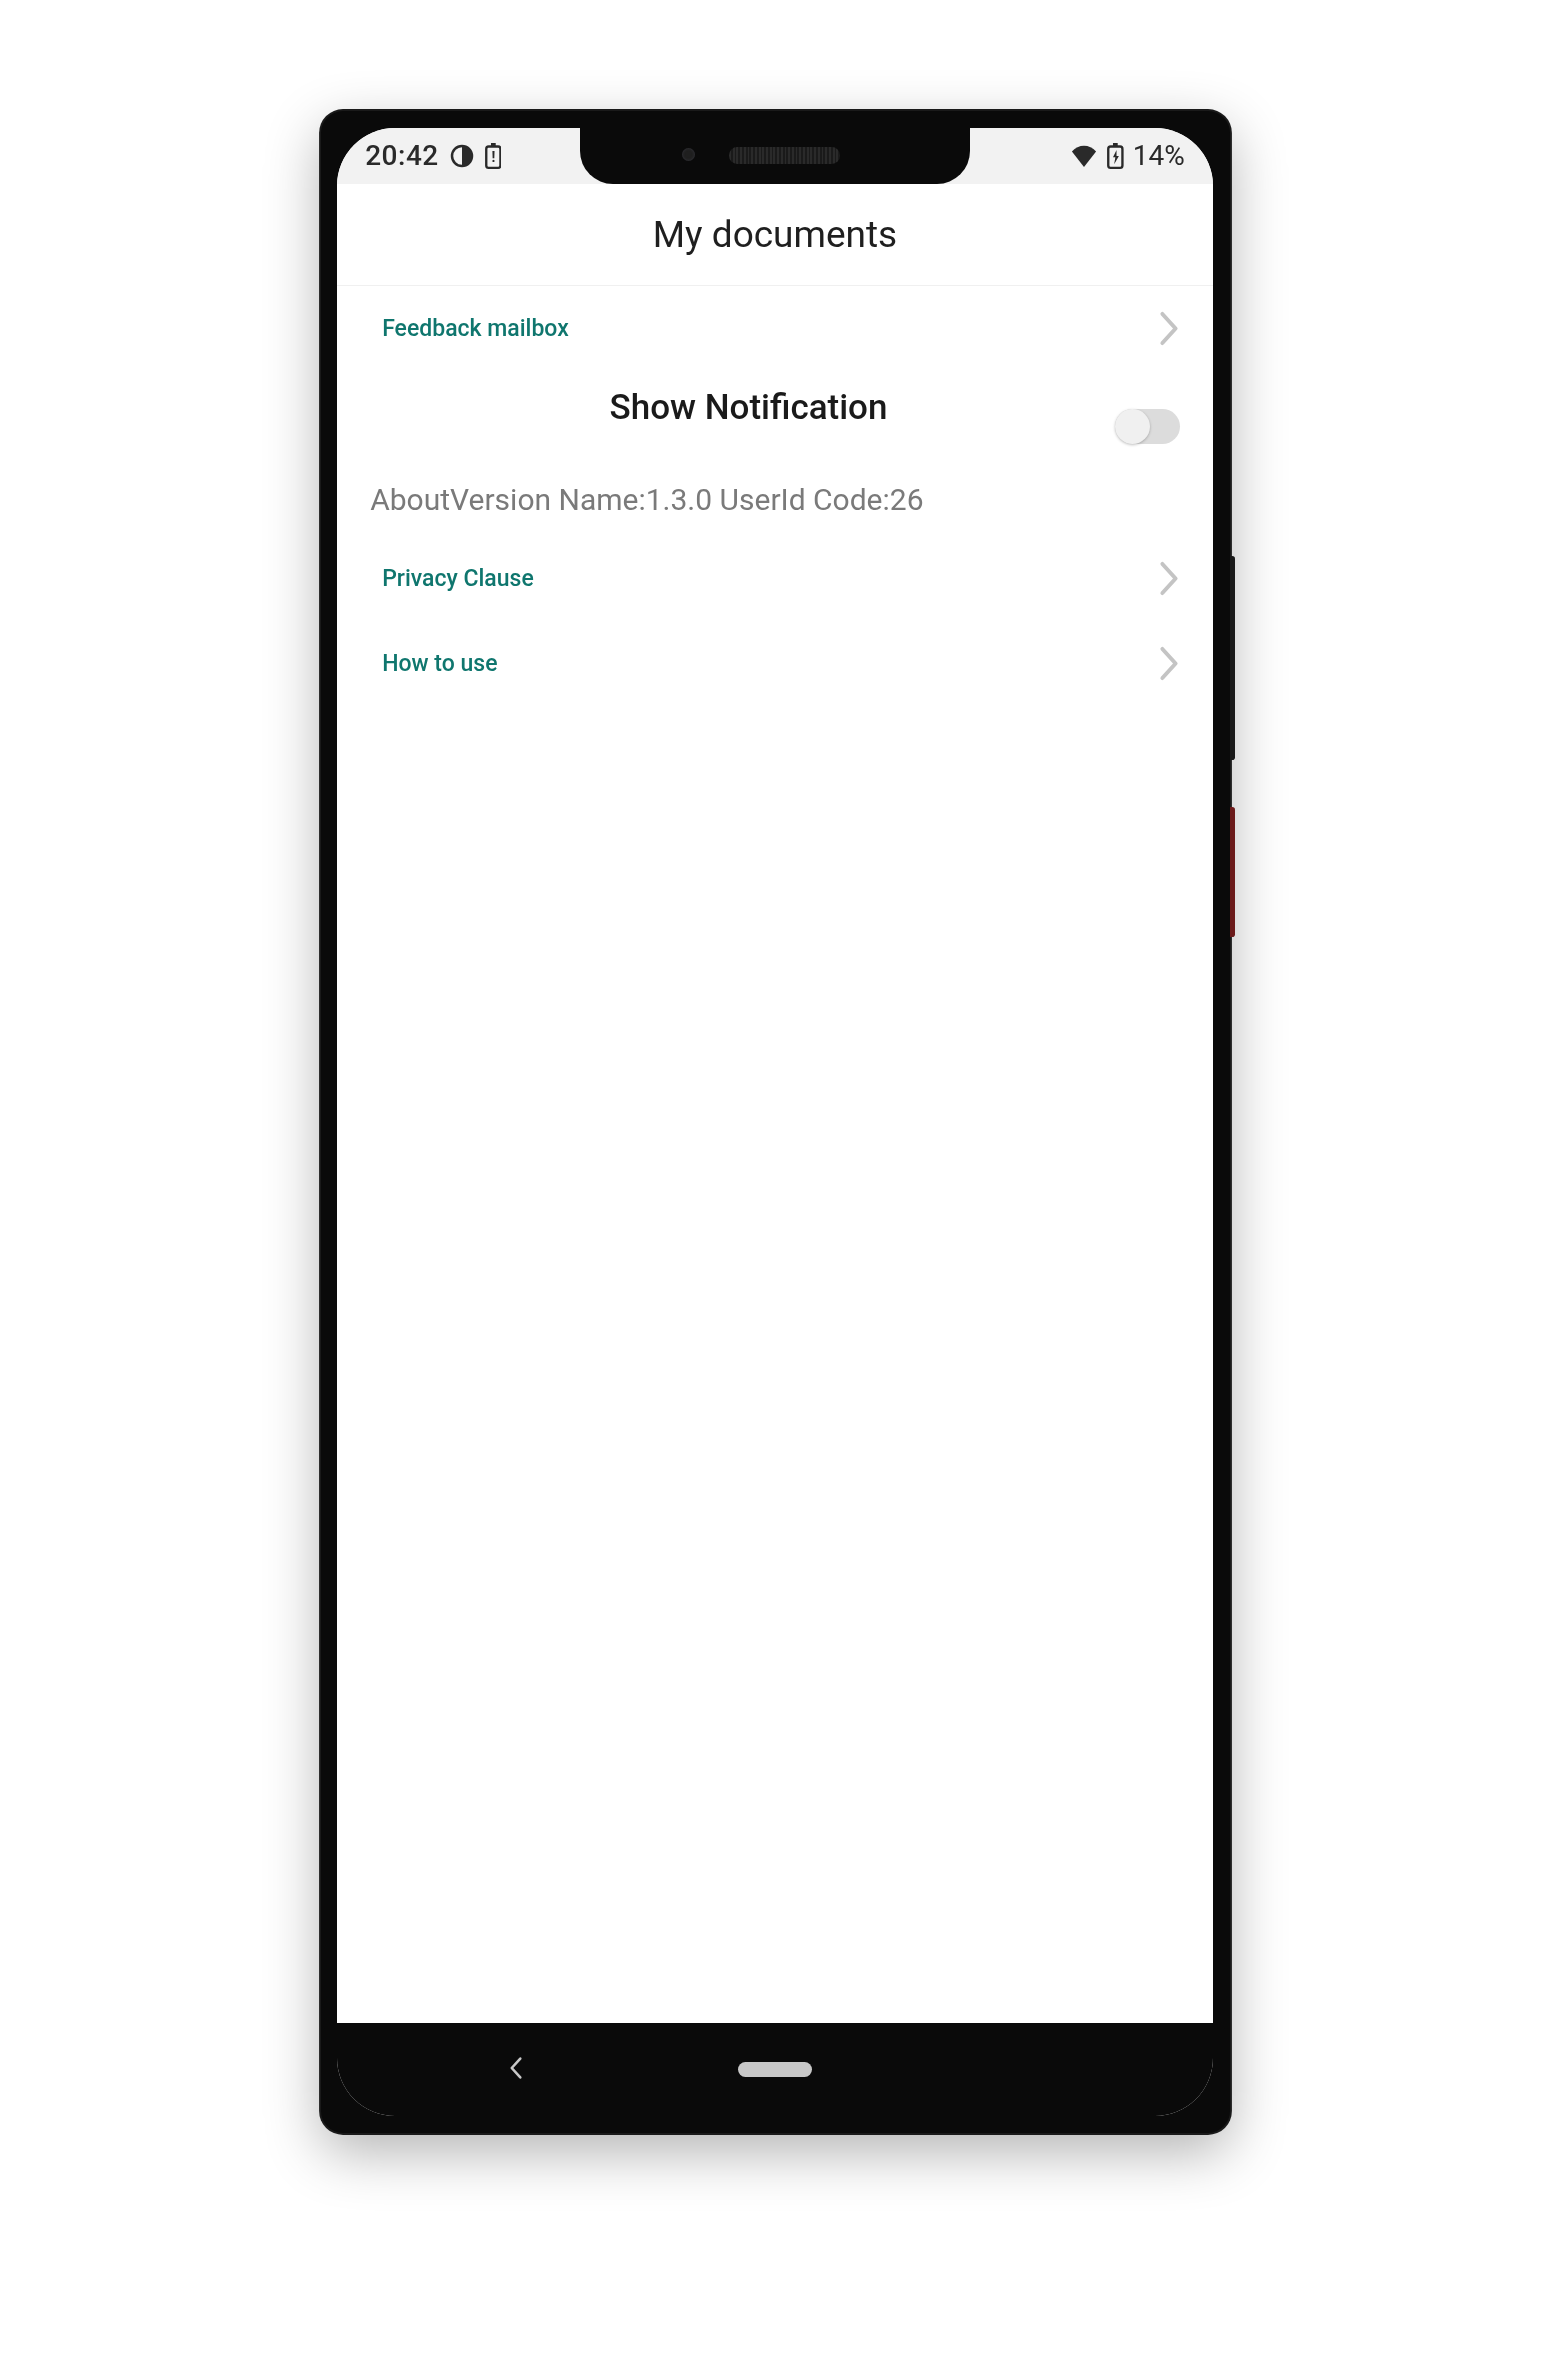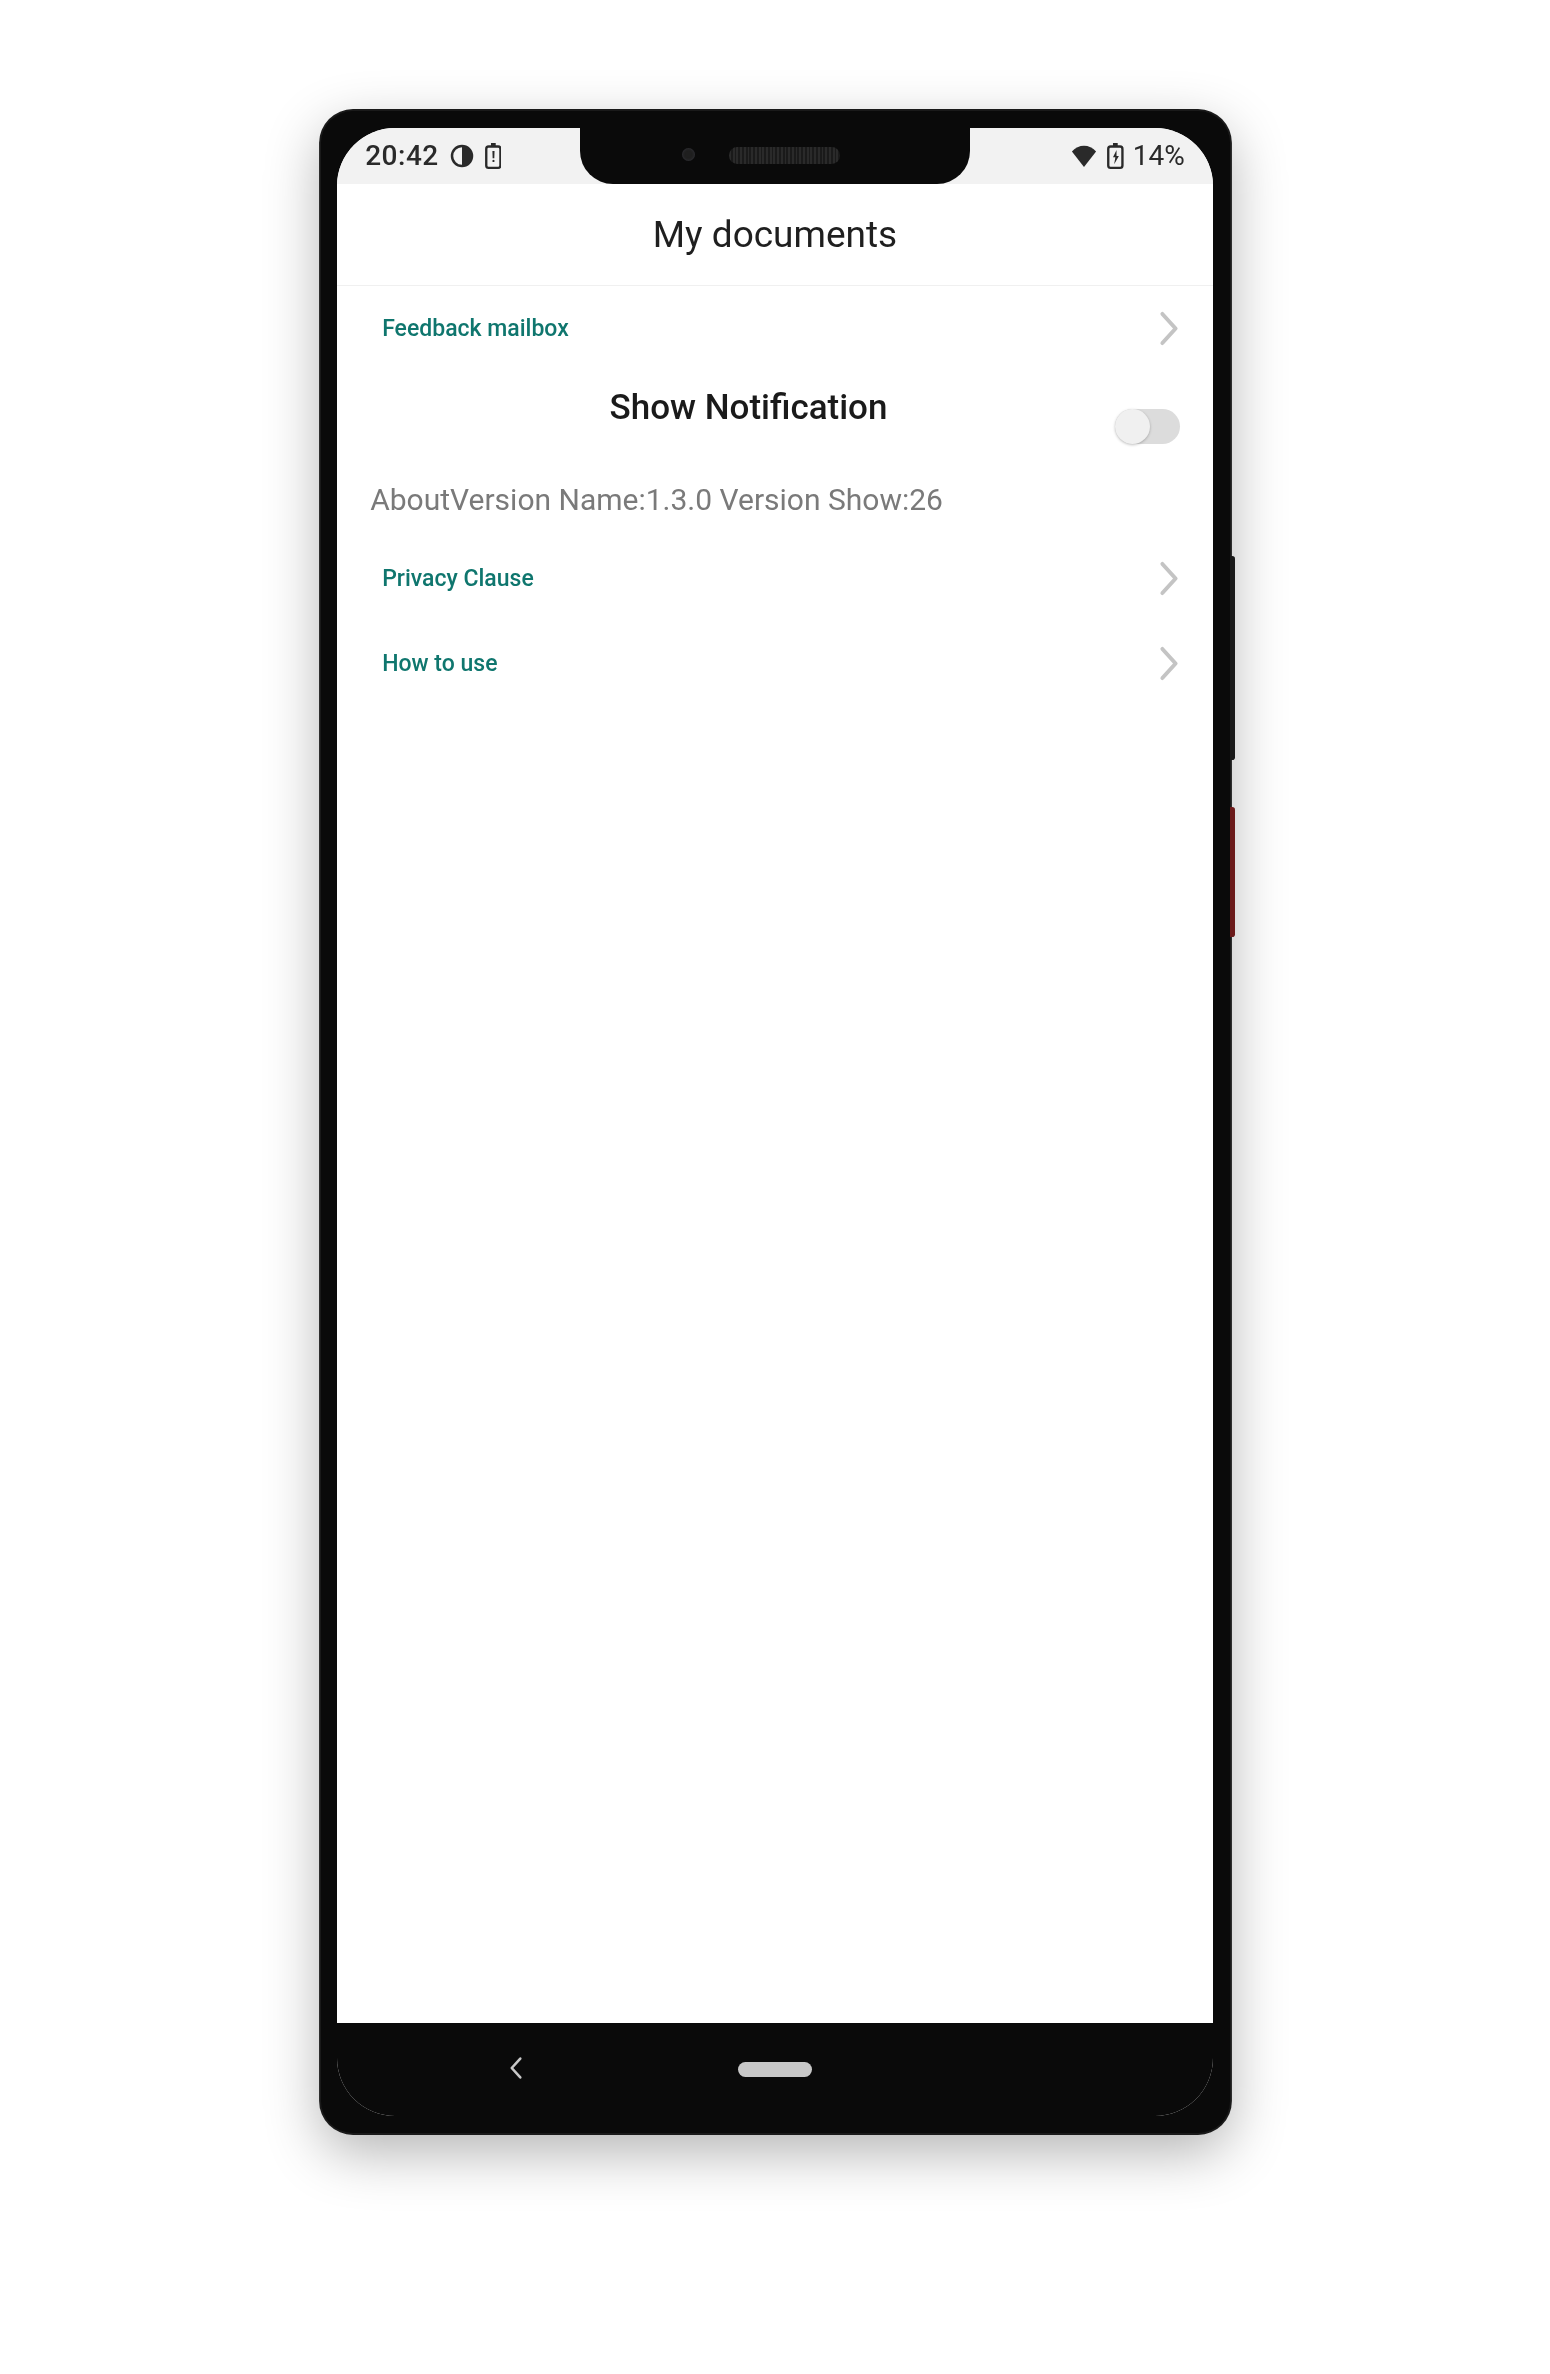--- a/index.html
+++ b/index.html
@@ -17,7 +17,7 @@
       width: 909px;
       height: 2022px;
       background: #0a0a0a;
-      border-radius: 32px;
+      border-radius: 22px;
       padding: 16.7px;
       position: relative;
       box-shadow: 0 0 0 1.9px #1a1a1a, 0 18.6px 56px rgba(0,0,0,0.3);

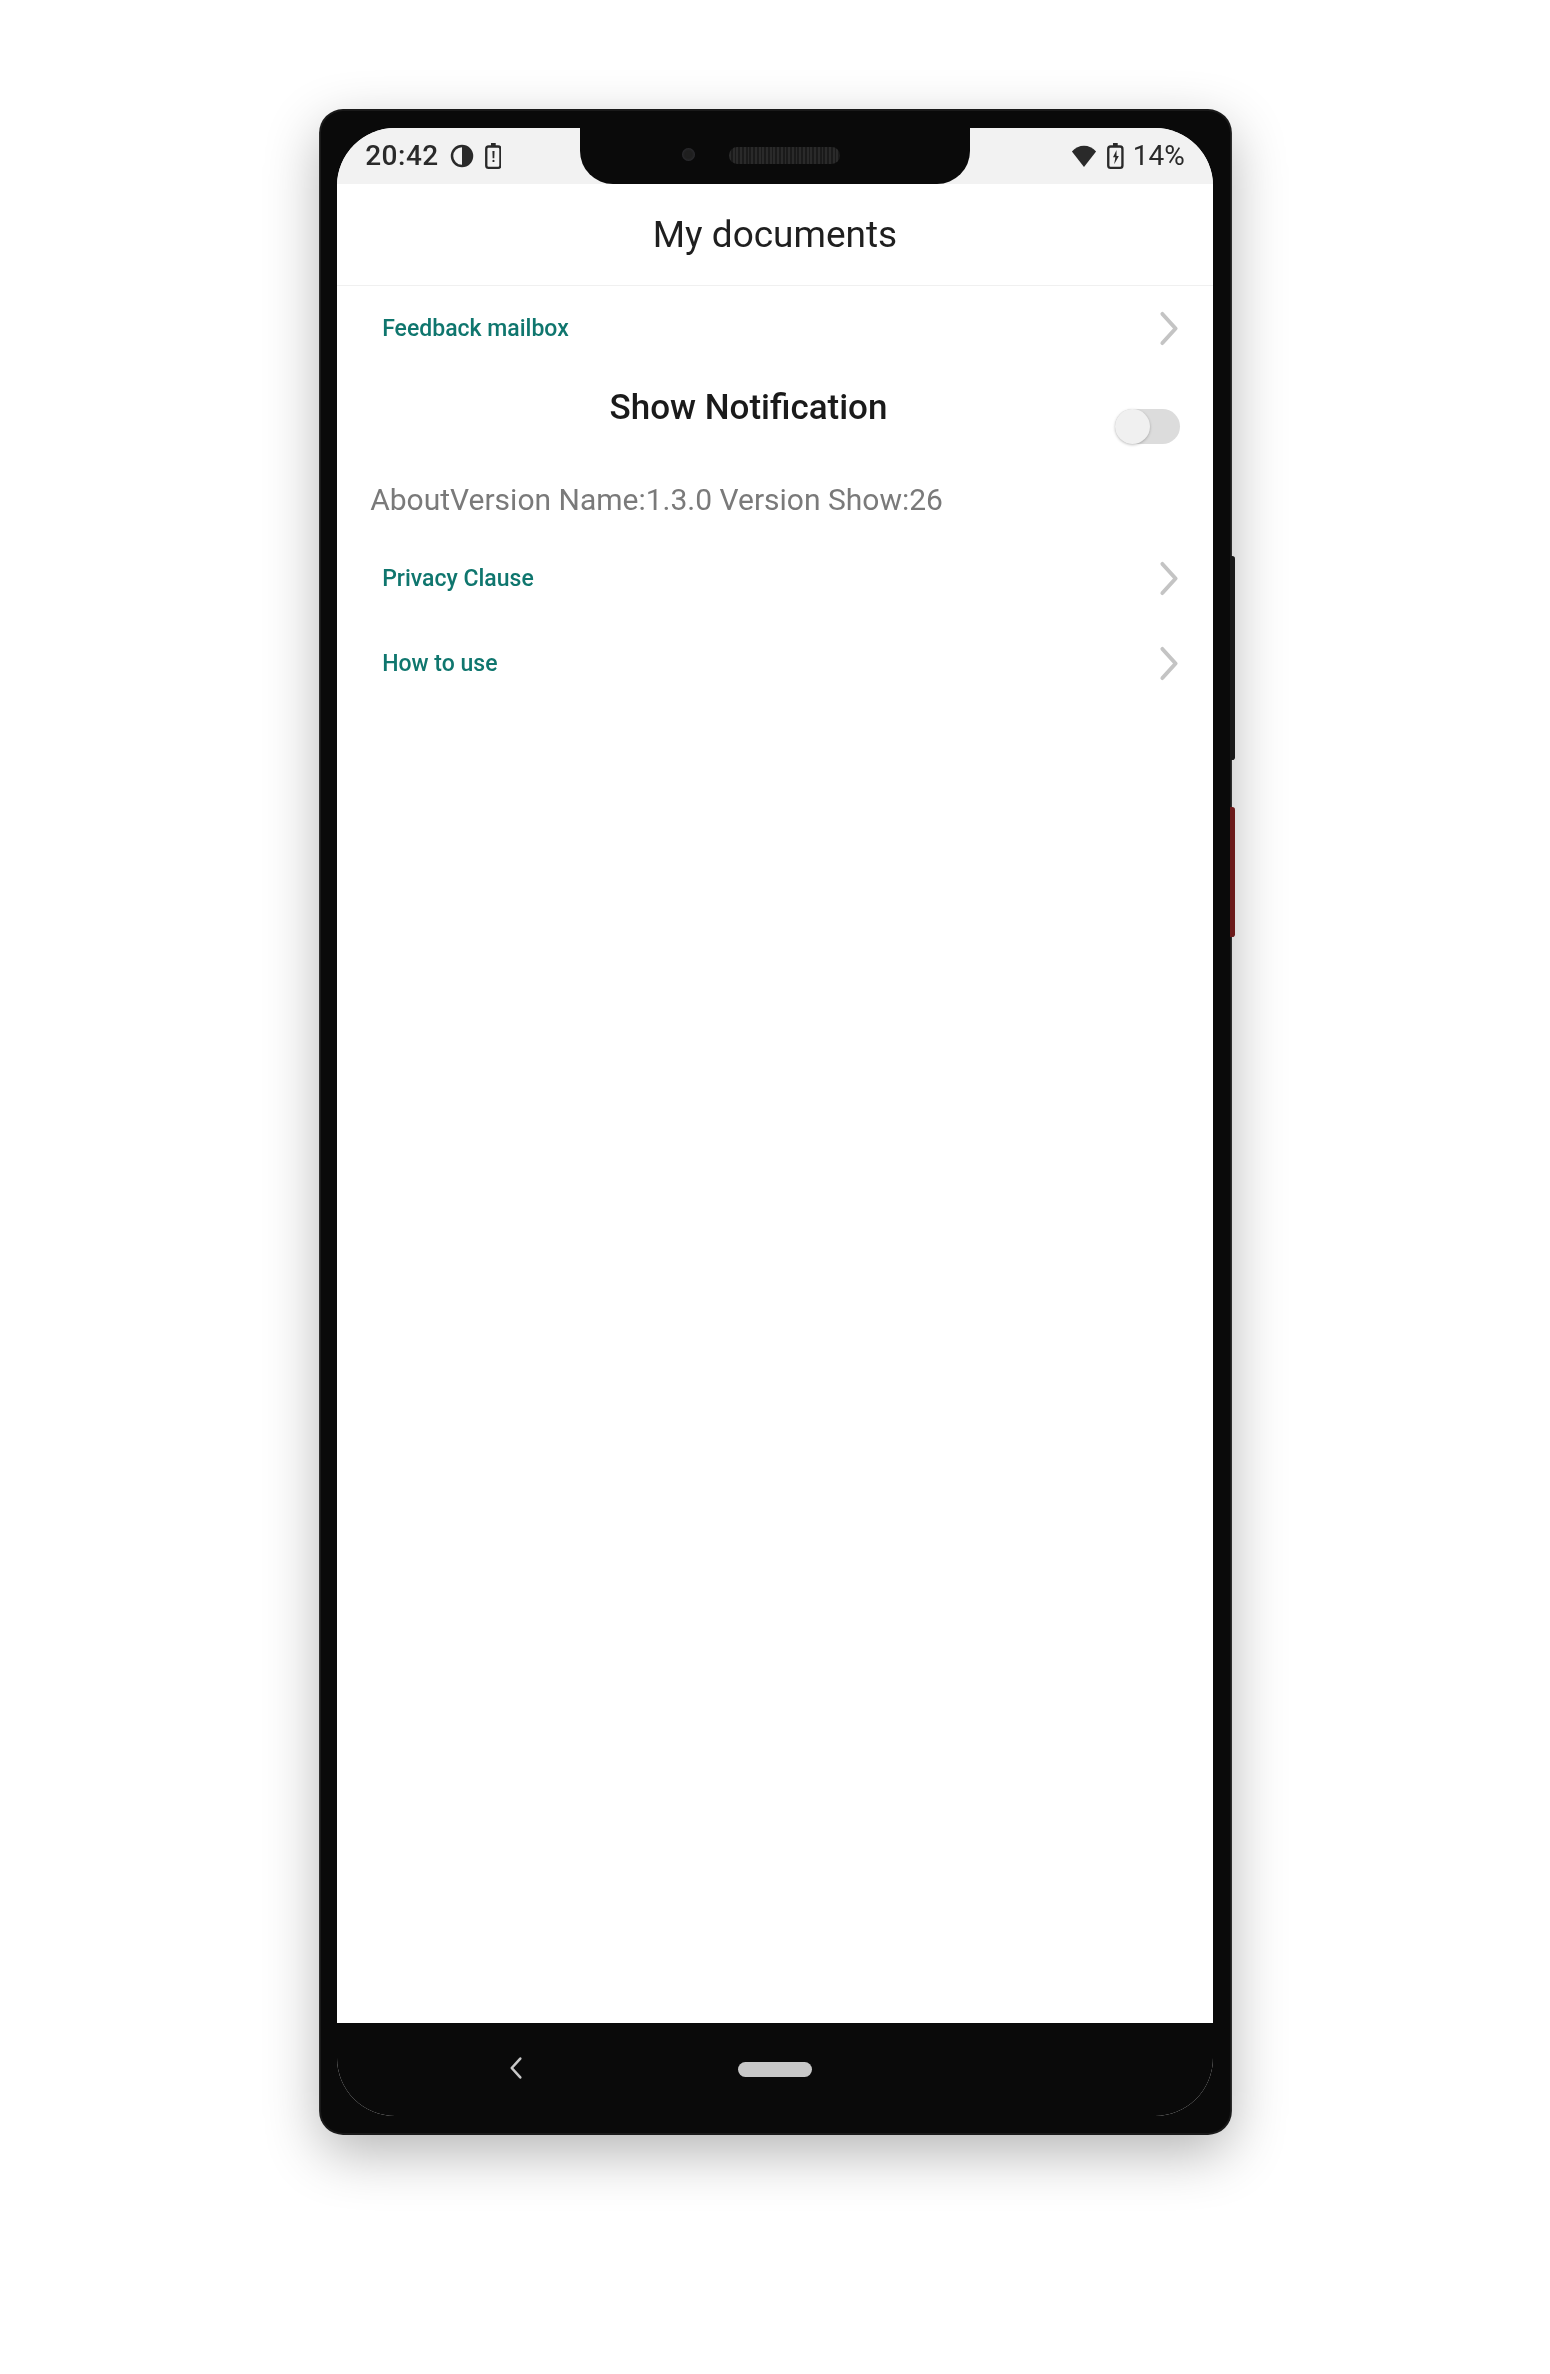--- a/index.html
+++ b/index.html
@@ -285,7 +285,7 @@
           </div>
         </div>
 
-        <div class="about-text">AboutVersion Name:1.3.0 Version Show:26</div>
+        <div class="about-text">AboutVersion Name:1.3.0 UserId Code:26</div>
 
         <div class="list-row">
           <div class="list-row-label">Privacy Clause</div>

